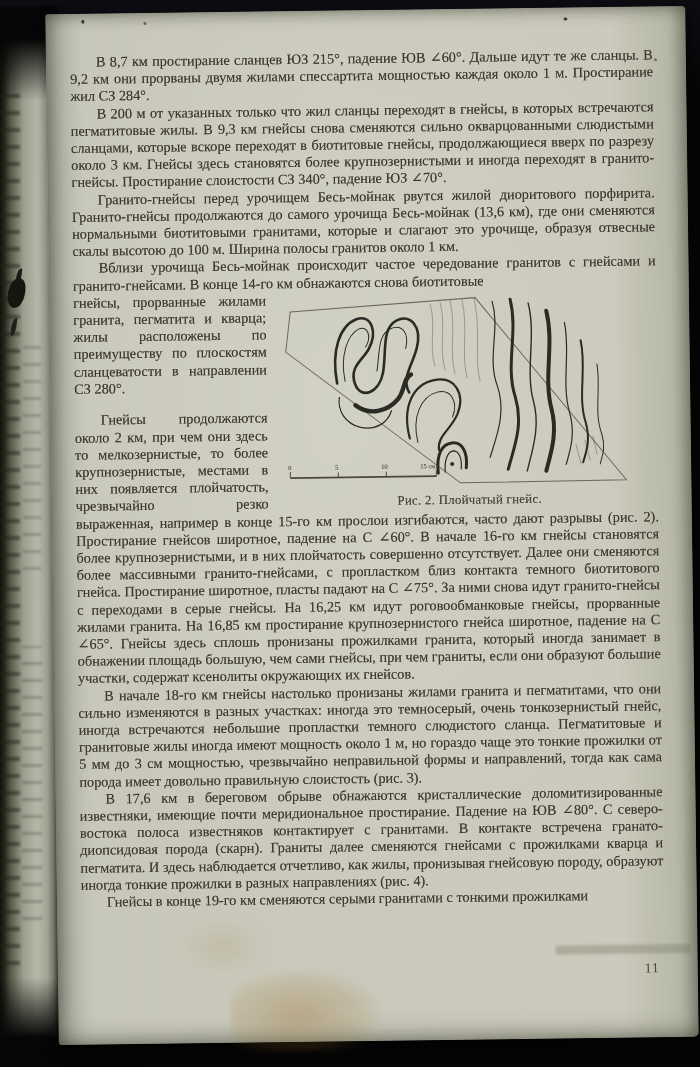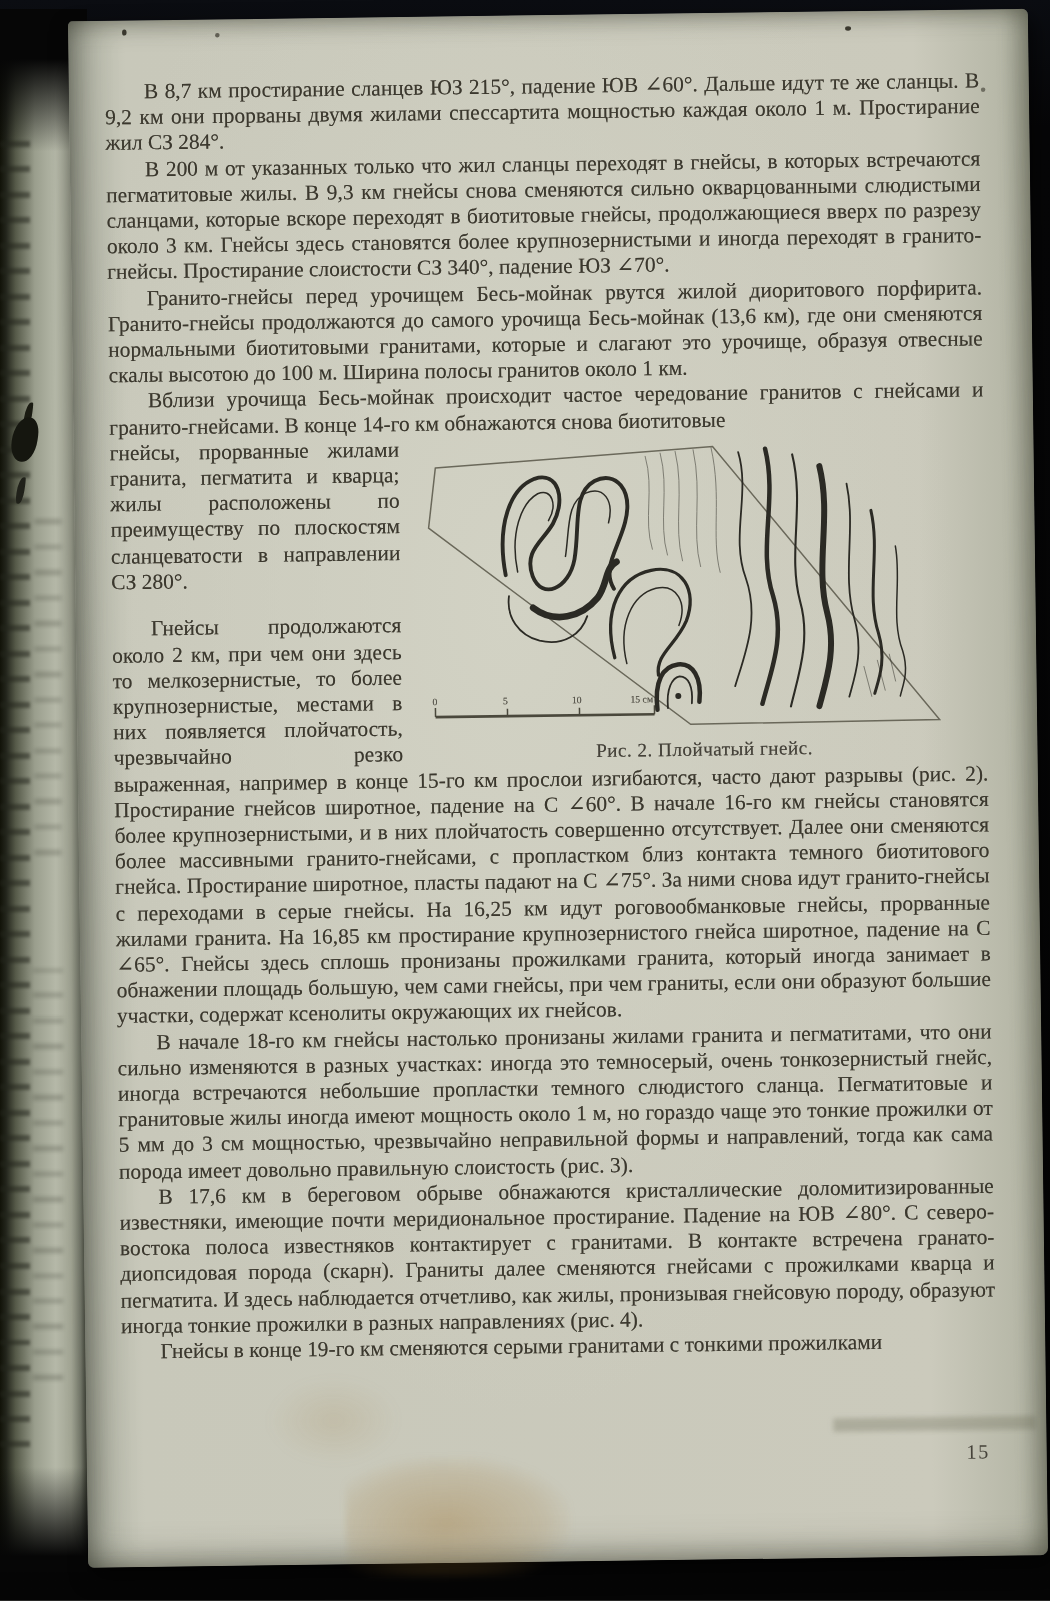--- a/index.html
+++ b/index.html
@@ -169,7 +169,7 @@
       <p class="para">Гнейсы в конце 19-го км сменяются серыми гранитами с тонкими прожилками</p>
     </div>
 
-    <div class="page-number">15</div>
+    <div class="page-number">11</div>
 
     <div class="stain stain1"></div>
     <div class="stain stain2"></div>

